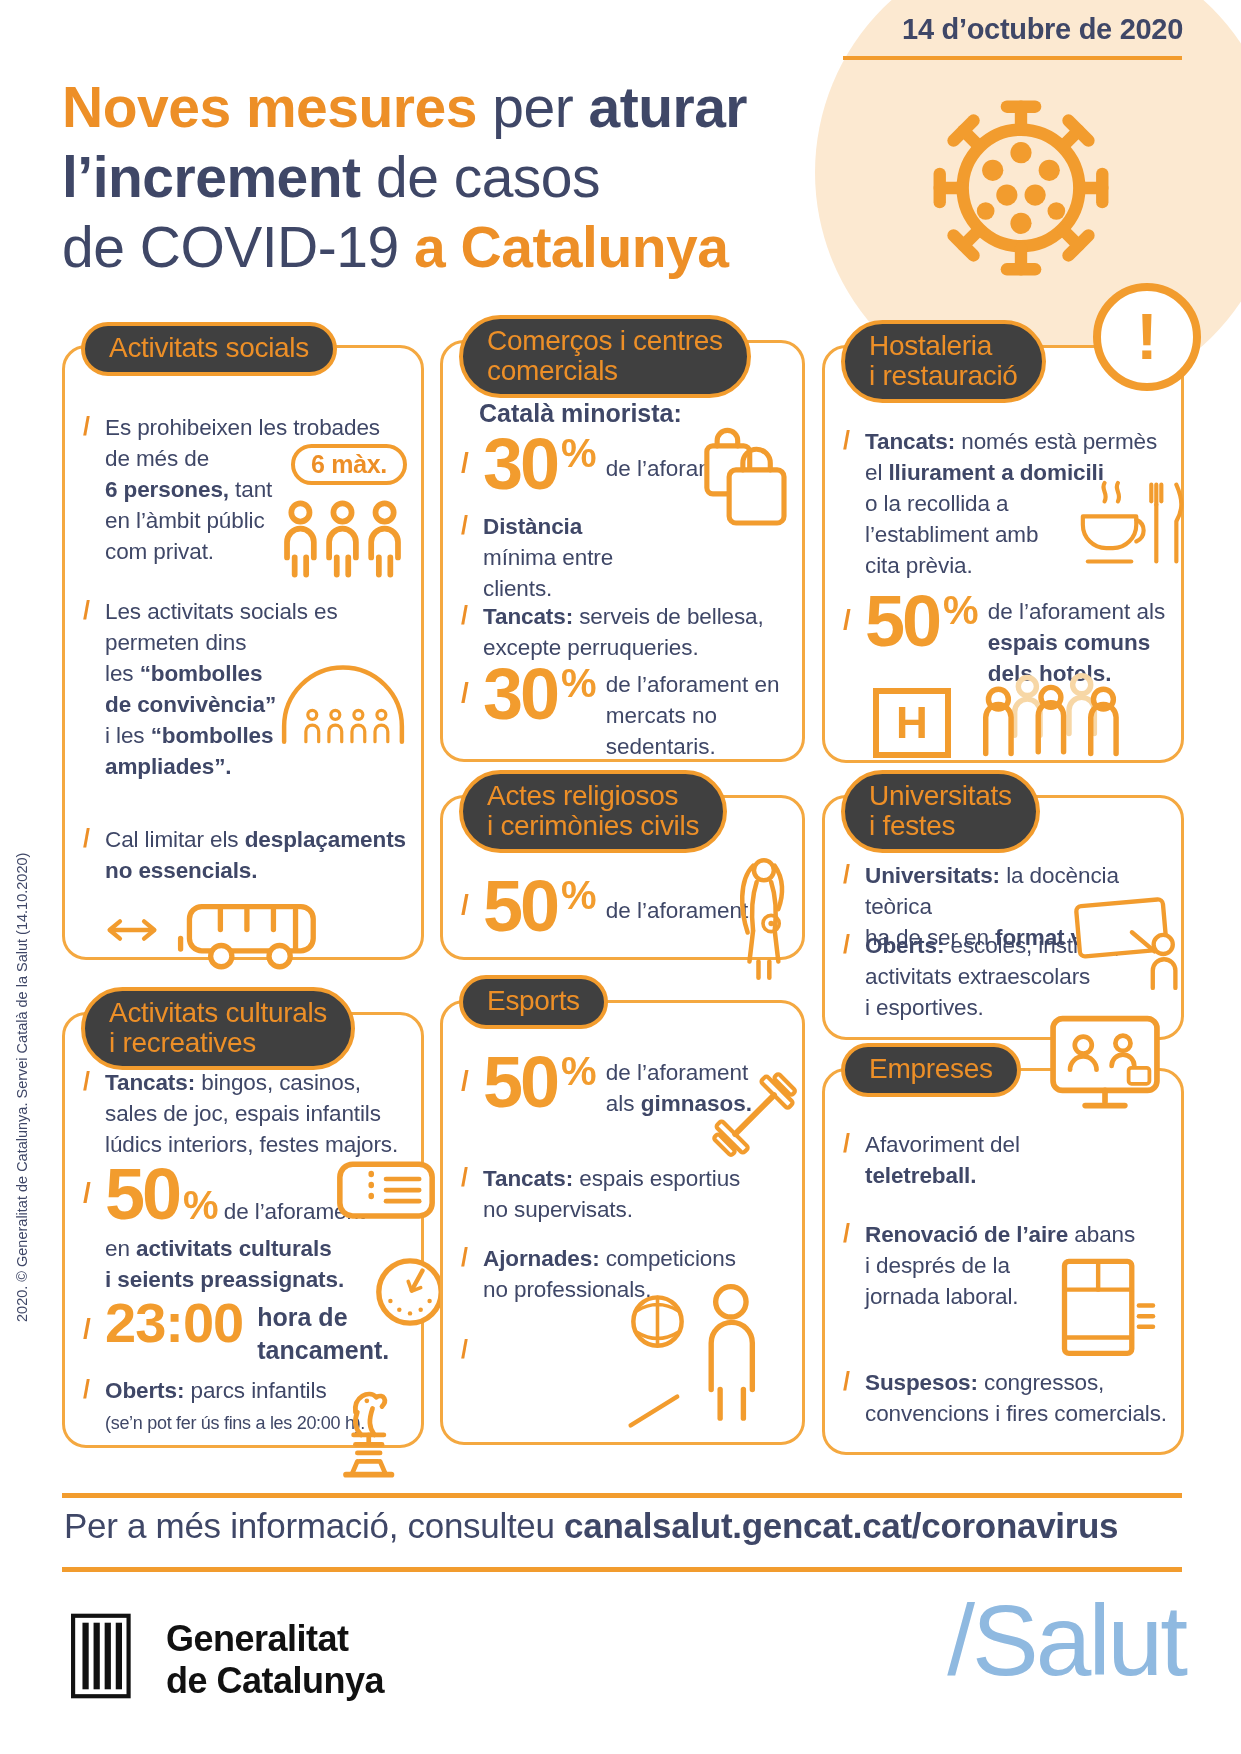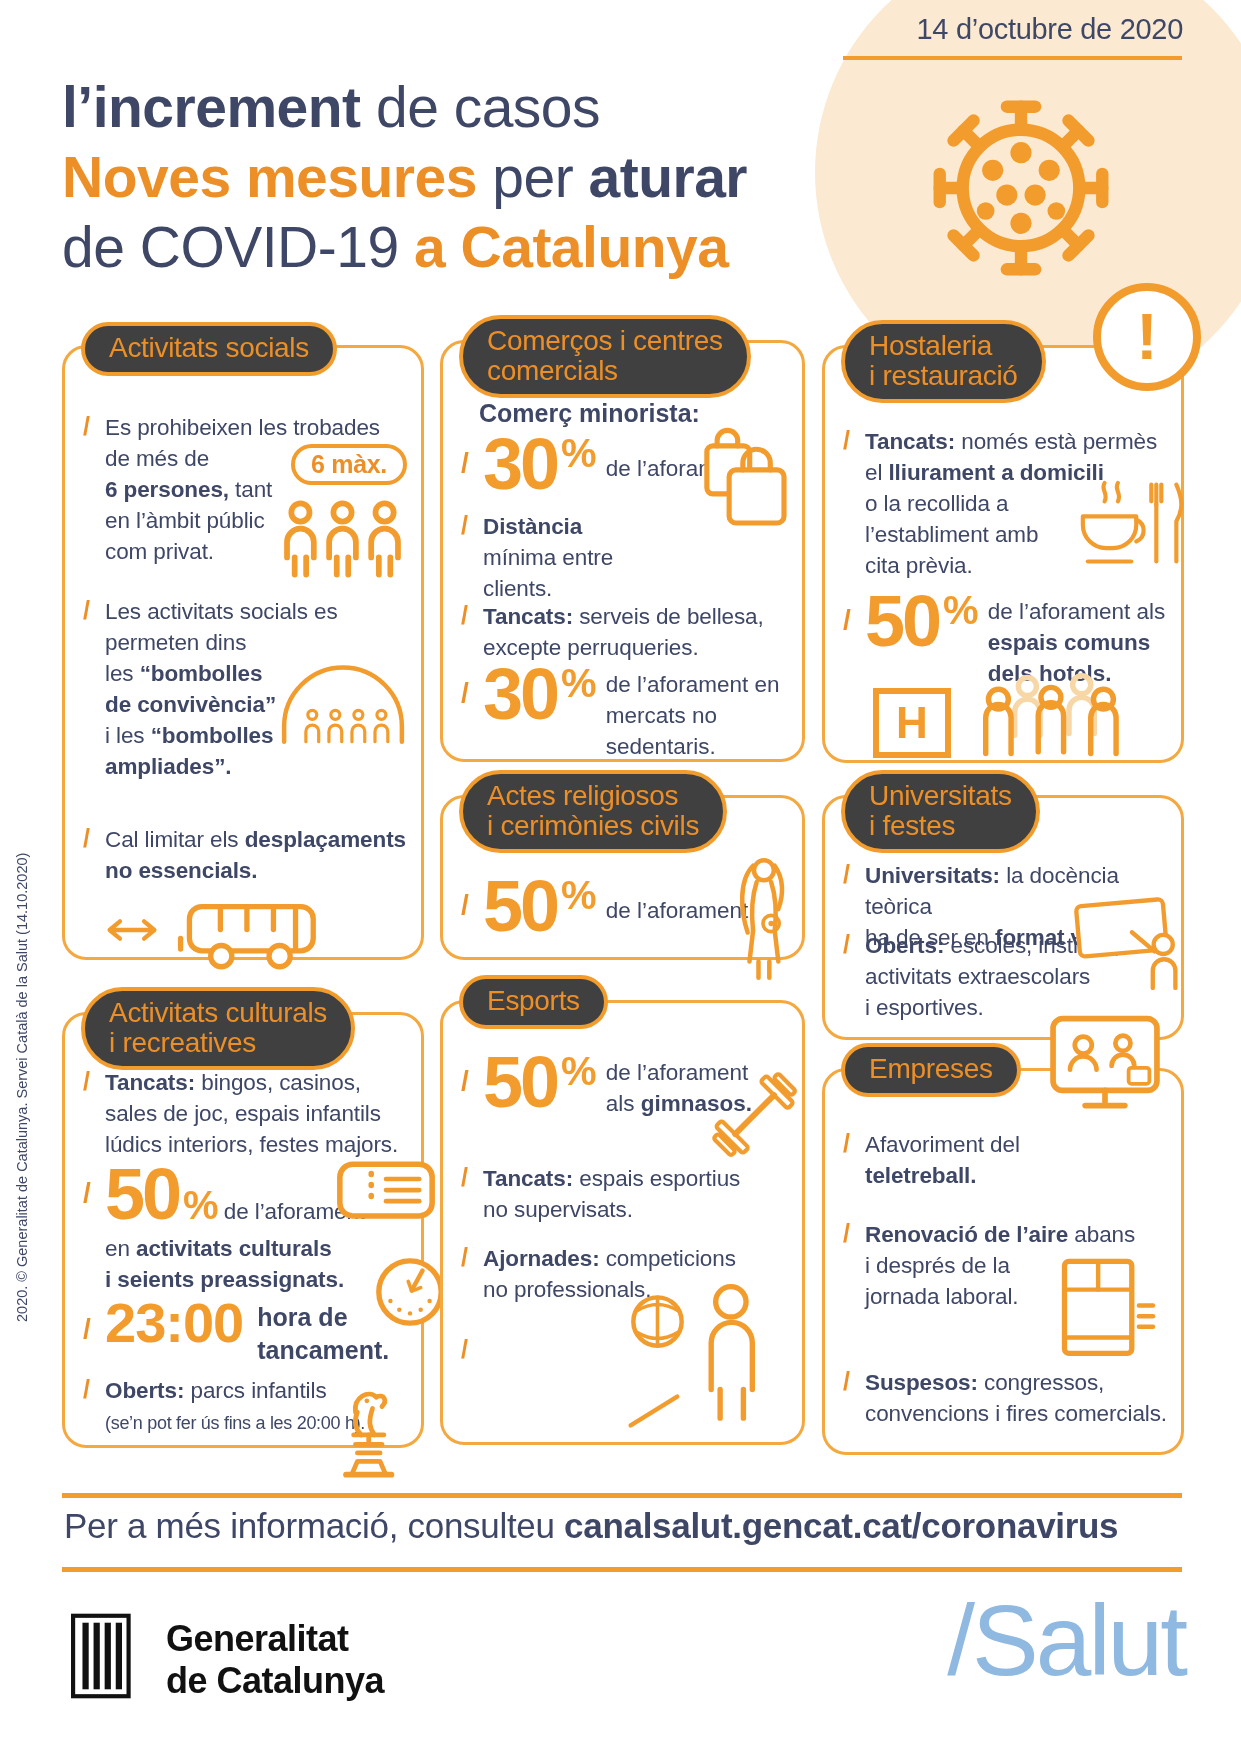--- a/index.html
+++ b/index.html
@@ -13,7 +13,7 @@
 
   
   #blob{position:absolute;left:815px;top:-60px;width:465px;height:465px;border-radius:50%;background:var(--peach);z-index:0}
-  #date{position:absolute;right:58px;top:13px;font-size:29px;font-weight:400;color:var(--n);z-index:2;letter-spacing:-0.3px}
+  #date{position:absolute;right:58px;top:13px;font-size:29px;font-weight:700;color:var(--n);z-index:2;letter-spacing:-0.3px}
   #date-line{position:absolute;left:843px;top:56px;width:339px;height:4px;background:var(--o);z-index:2}
   #title{position:absolute;left:62px;top:72px;width:780px;font-size:57px;line-height:1.23;color:var(--n);letter-spacing:-0.5px;z-index:2}
   #virus{position:absolute;left:915px;top:82px;width:212px;height:212px;z-index:1}

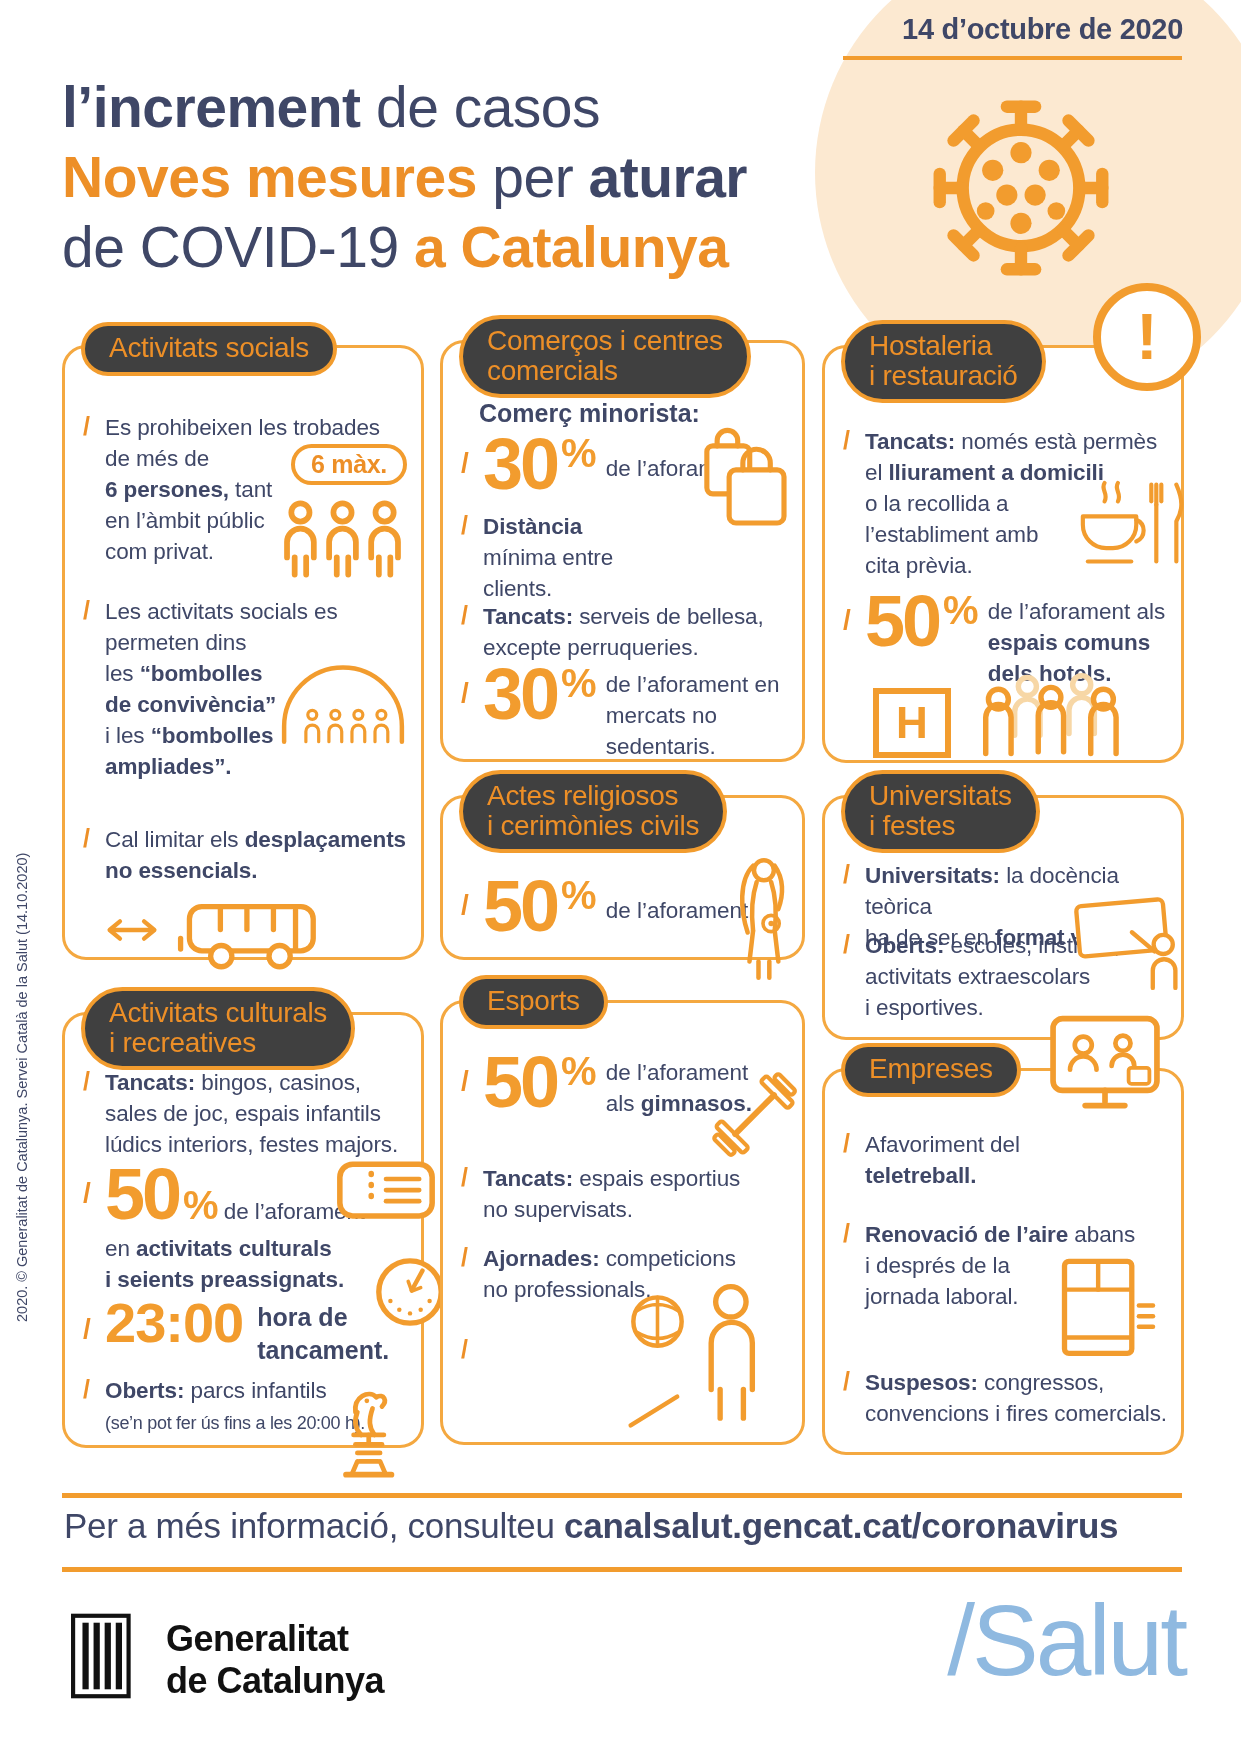--- a/index.html
+++ b/index.html
@@ -59,8 +59,8 @@
   <div id="date">14 d’octubre de 2020</div>
   <div id="date-line"></div>
   <div id="title">
+    <div><span class="seg-ob">Noves mesures</span><span class="seg-r"> per </span><span class="seg-b">aturar</span></div>
     <div><span class="seg-b">l’increment</span><span class="seg-r"> de casos</span></div>
-    <div><span class="seg-ob">Noves mesures</span><span class="seg-r"> per </span><span class="seg-b">aturar</span></div>
     <div><span class="seg-r">de COVID-19 </span><span class="seg-ob">a Catalunya</span></div>
   </div>
   <svg id="virus" viewBox="0 0 120 120">

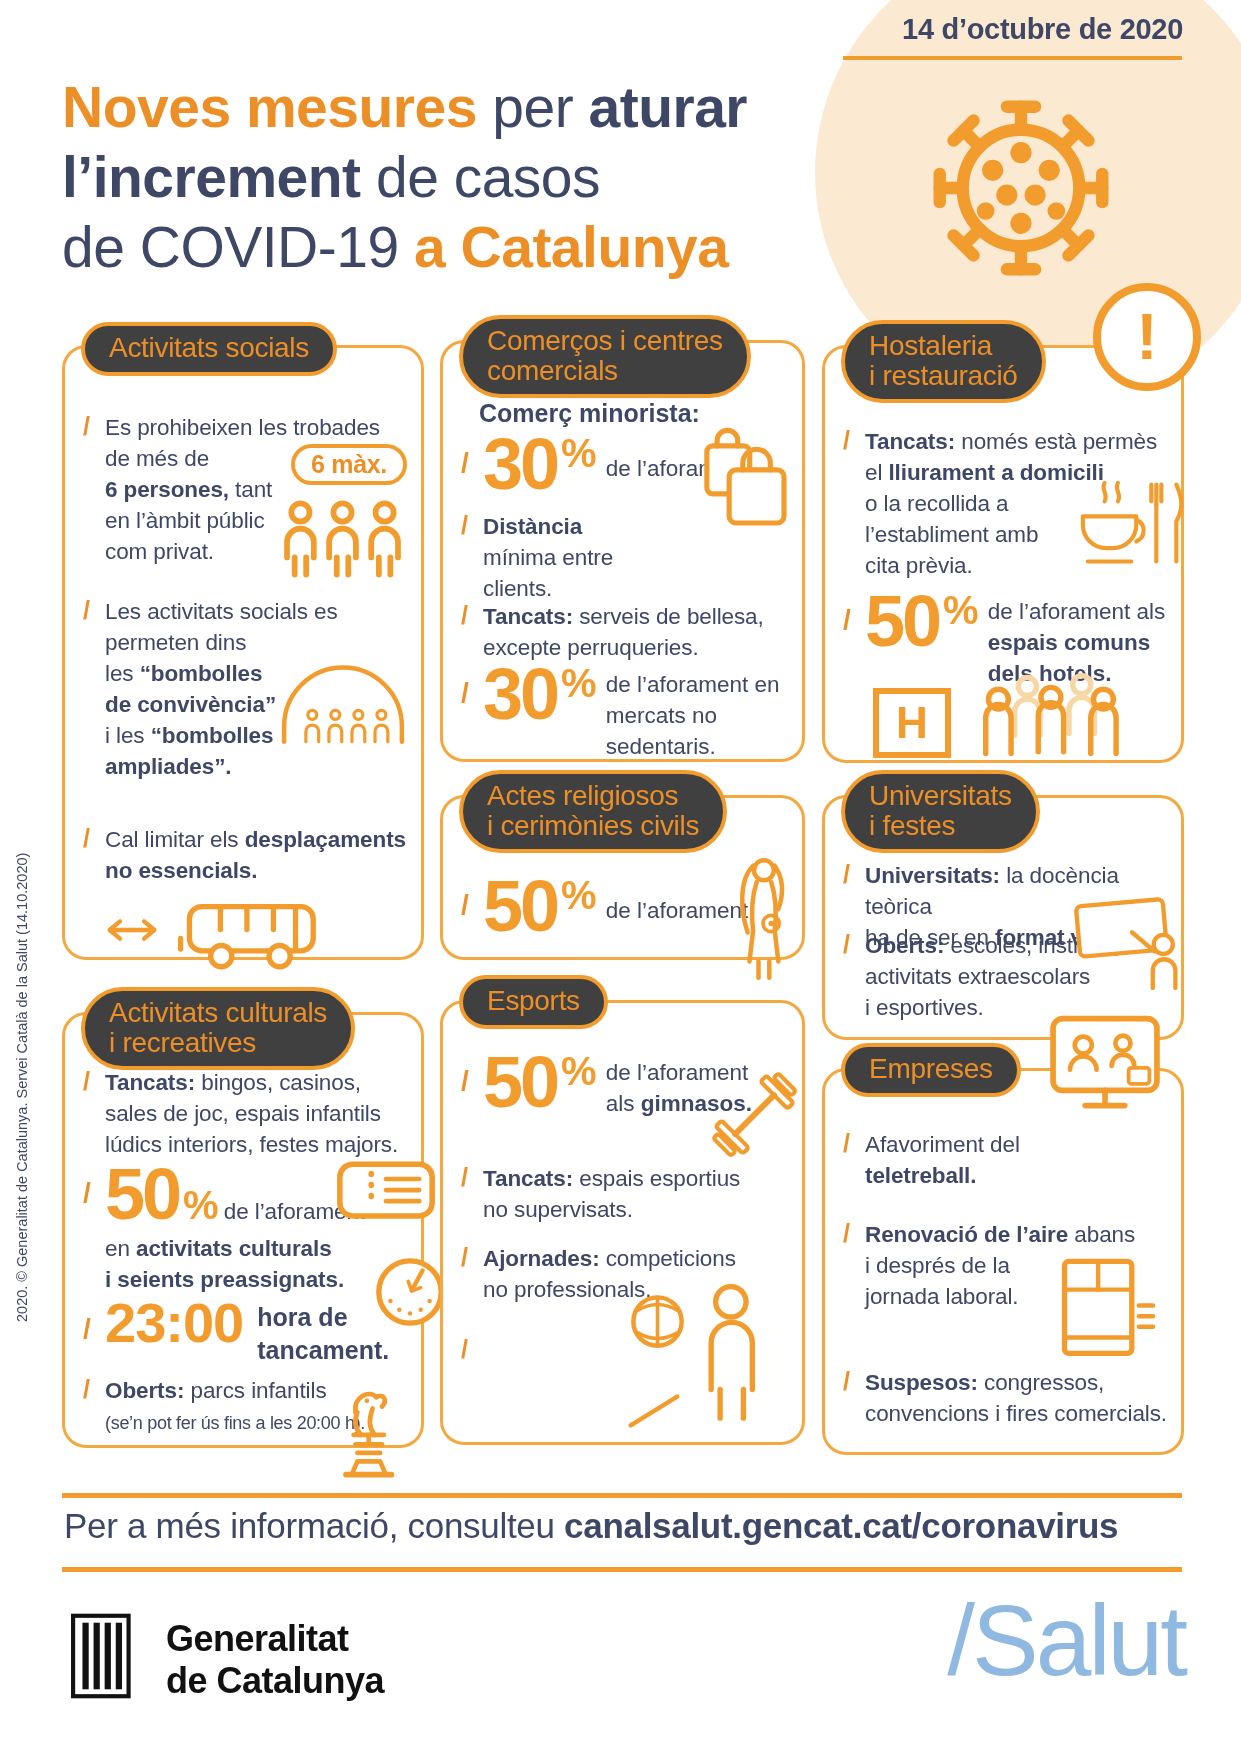--- a/index.html
+++ b/index.html
@@ -164,7 +164,7 @@
   <section class="box" style="left:440px;top:340px;width:365px;height:422px">
     <div class="pill">Comerços i centres
 comercials</div>
-    <div class="lead" style="top:56px">Comerç minorista:</div>
+    <div class="lead" style="top:56px">Català minorista:</div>
     <div class="bullet bignb" style="top:88px">
       <span class="slash">/</span>
       <div class="bigwrap">

